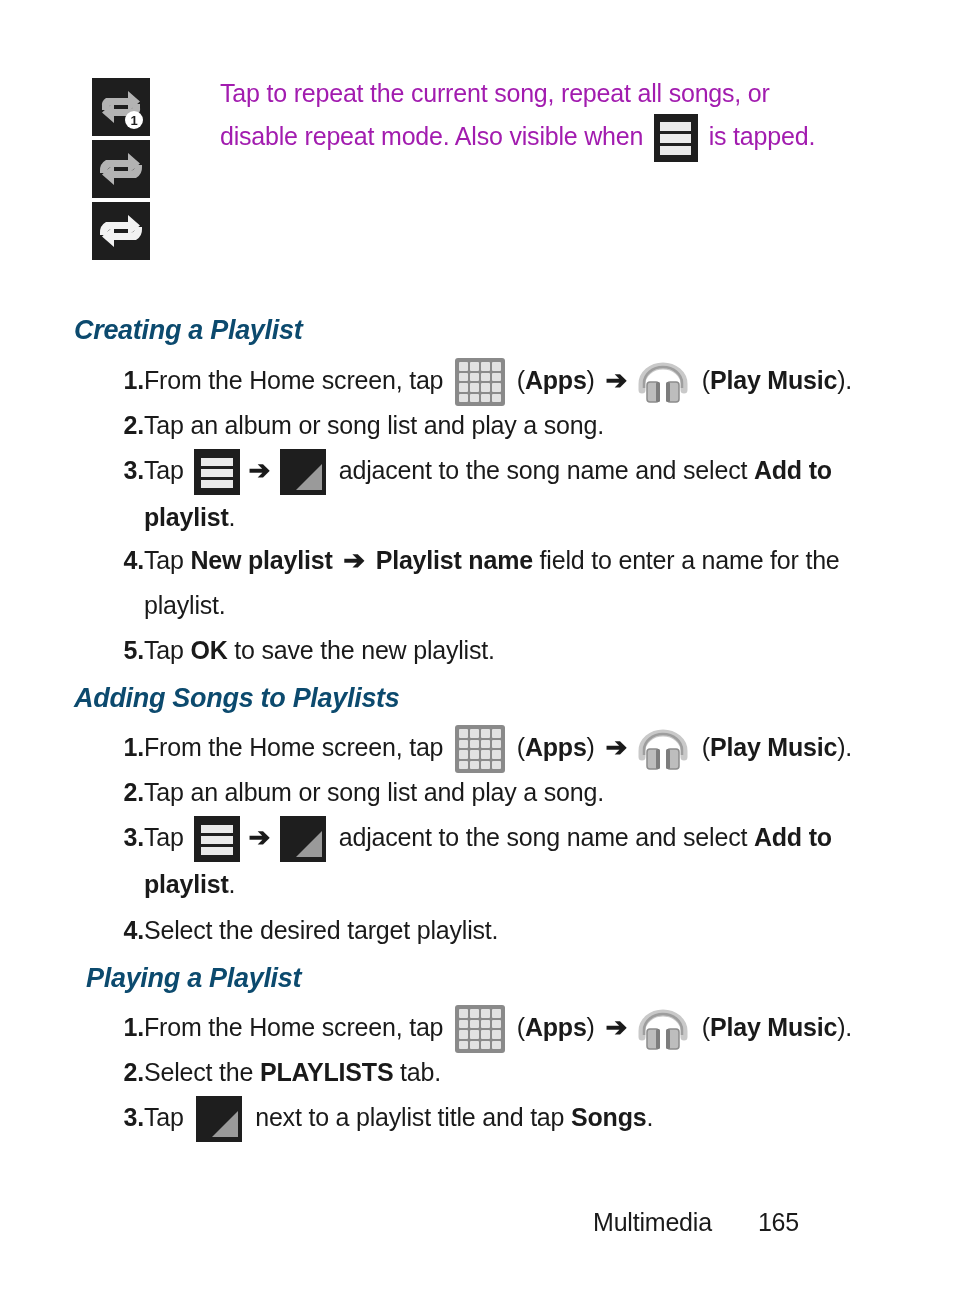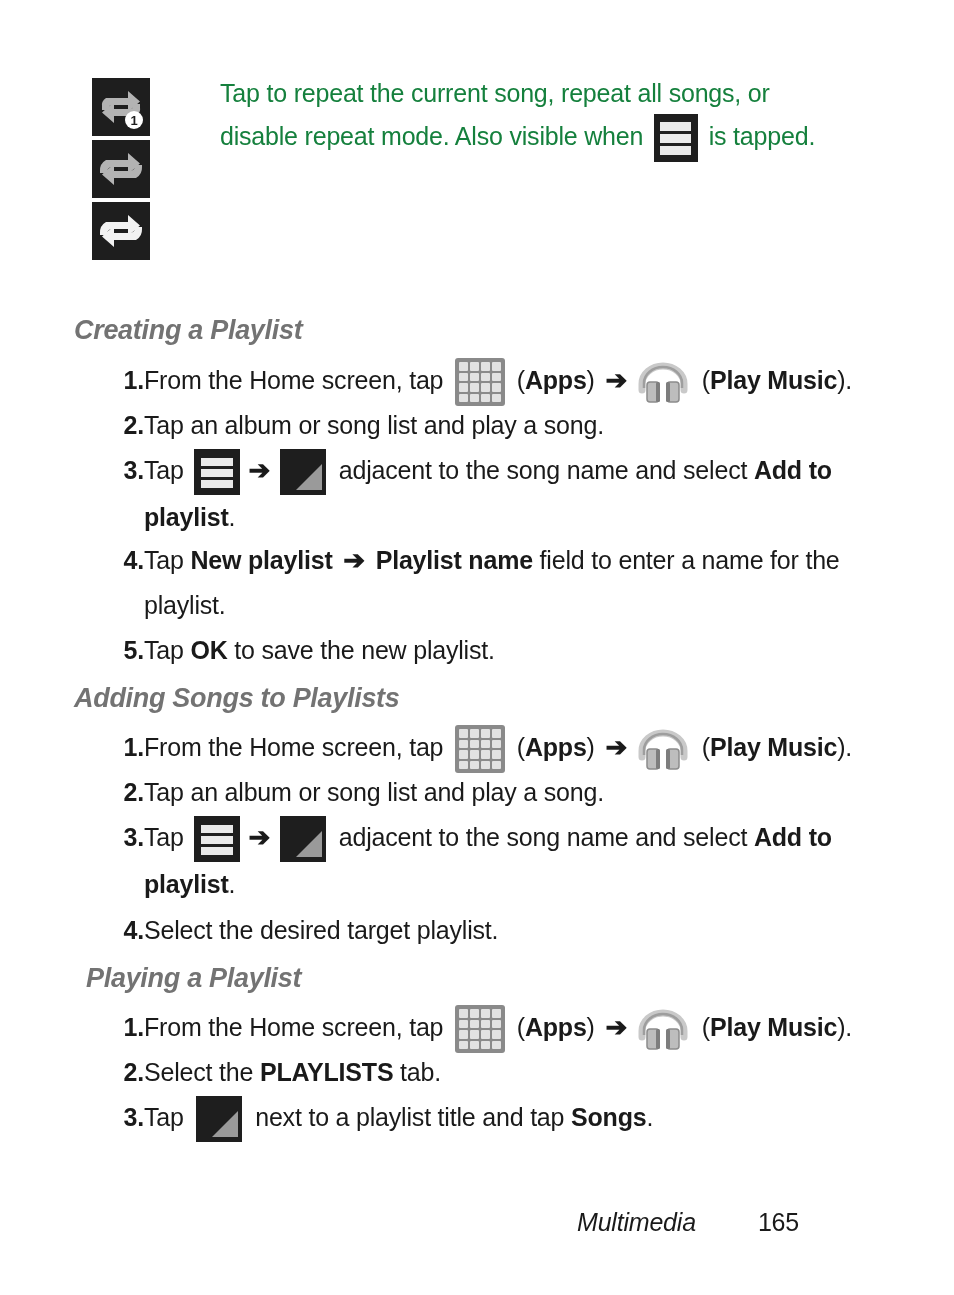--- a/index.html
+++ b/index.html
@@ -48,7 +48,7 @@
     font-size: 25px;
     line-height: 42px;
     letter-spacing: -0.2px;
-    color: #15803d;
+    color: #a21caf;
   }
   .note-text .line2 { white-space: nowrap; }
 

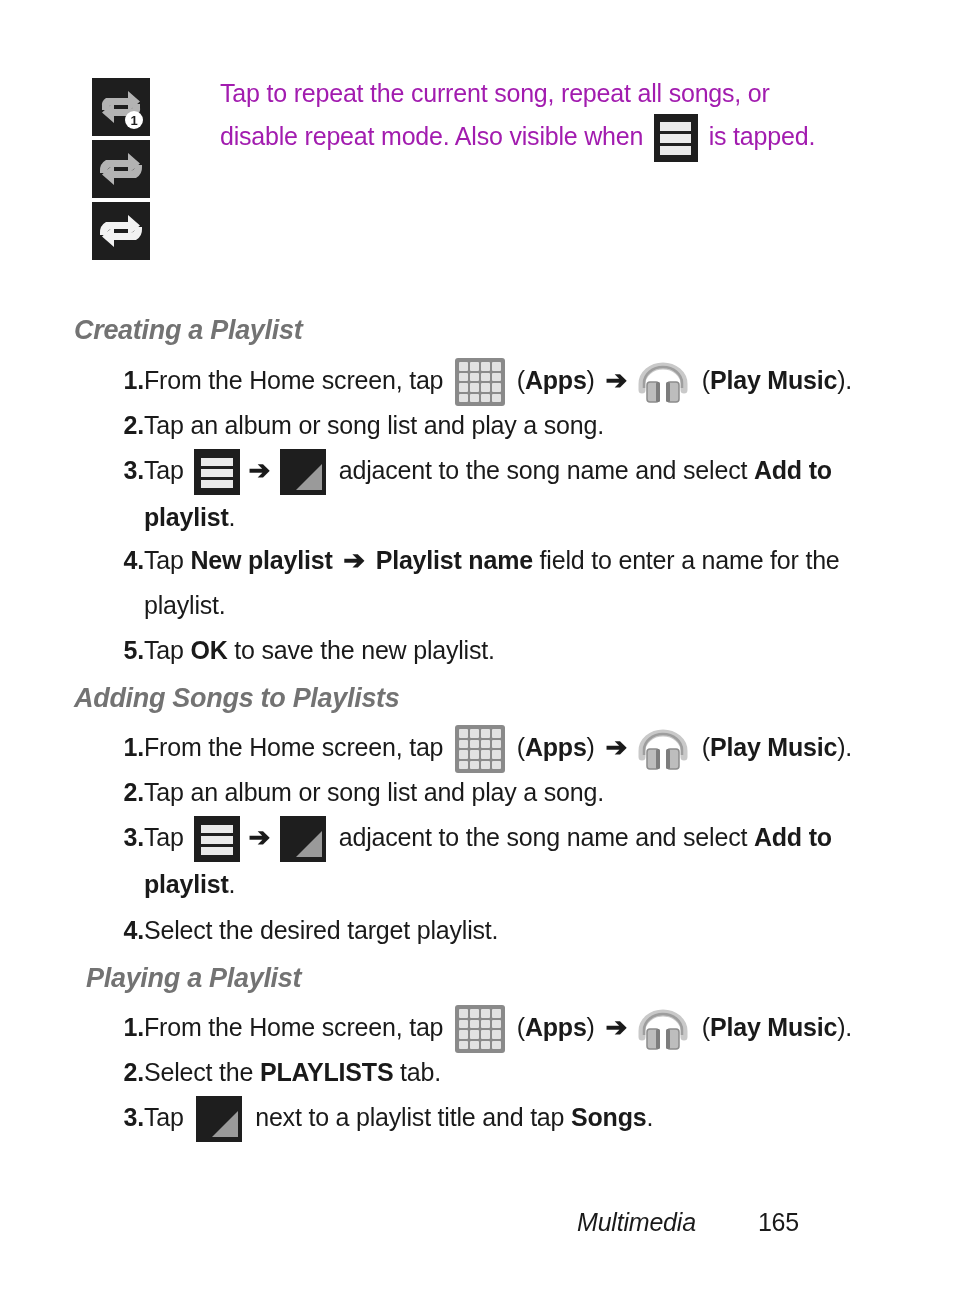--- a/index.html
+++ b/index.html
@@ -58,7 +58,7 @@
     font-size: 27px;
     font-weight: bold;
     font-style: italic;
-    color: #737373;
+    color: #0c4a6e;
     letter-spacing: -0.3px;
     white-space: nowrap;
   }

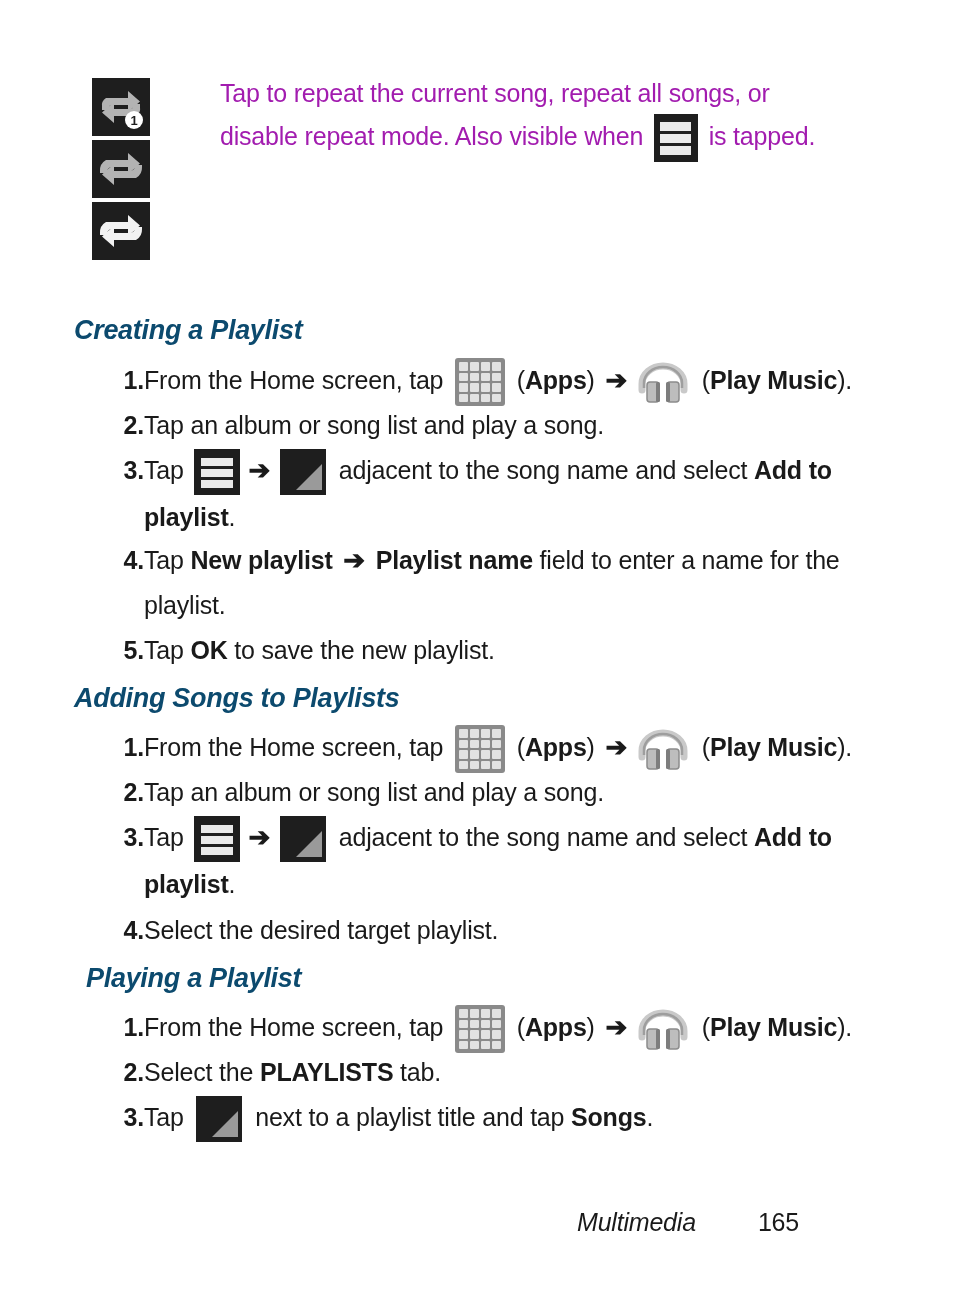--- a/index.html
+++ b/index.html
@@ -198,7 +198,7 @@
     color: #1a1a1a;
     letter-spacing: -0.2px;
   }
-  .footer .label { margin-right: 62px; font-style: italic; }
+  .footer .label { margin-right: 46px; }
 </style>
 </head>
 <body>

